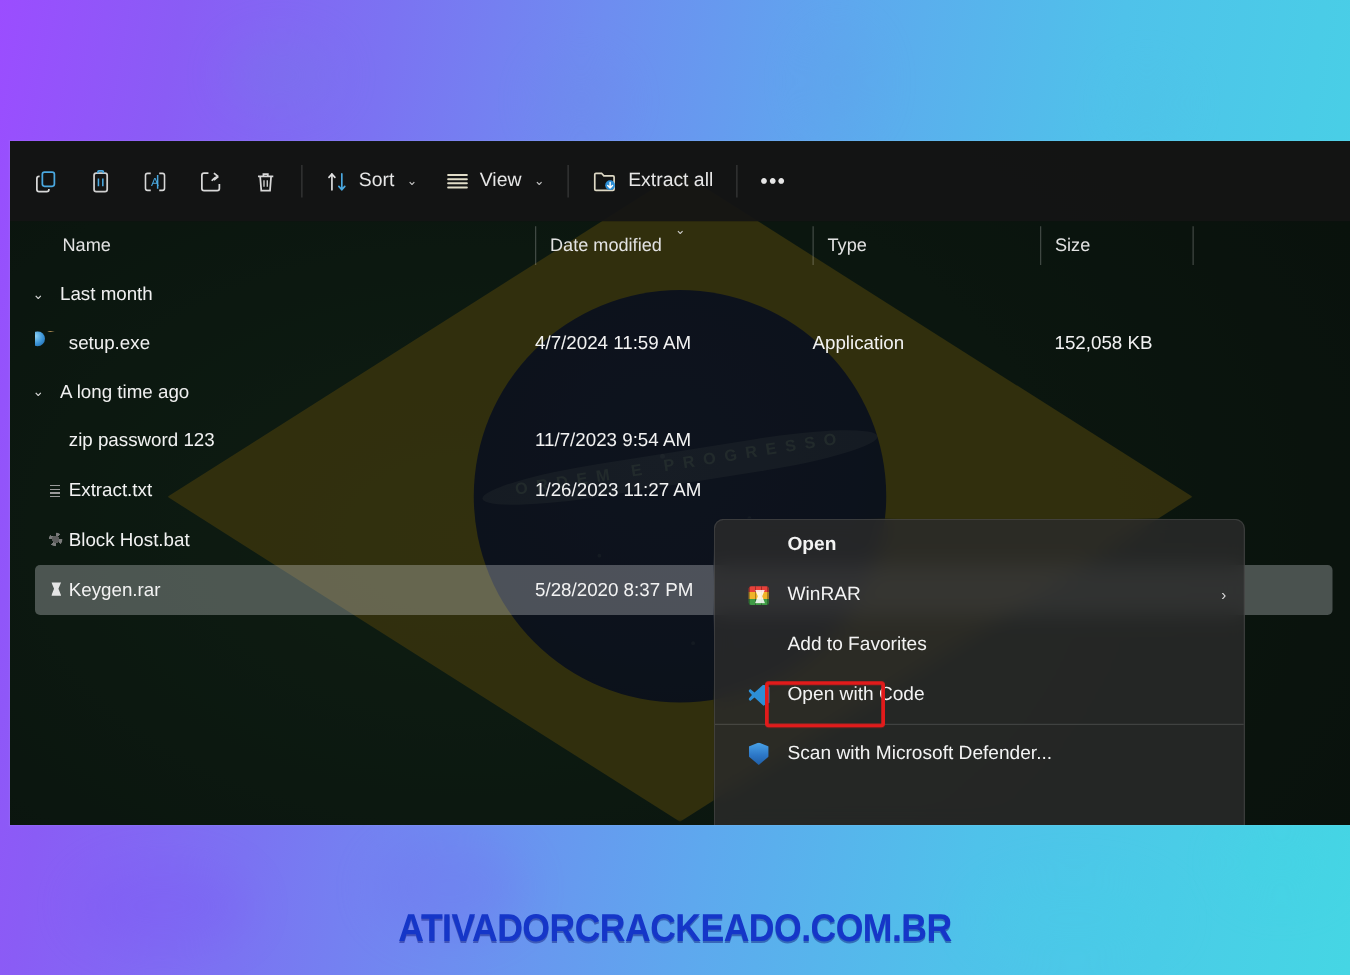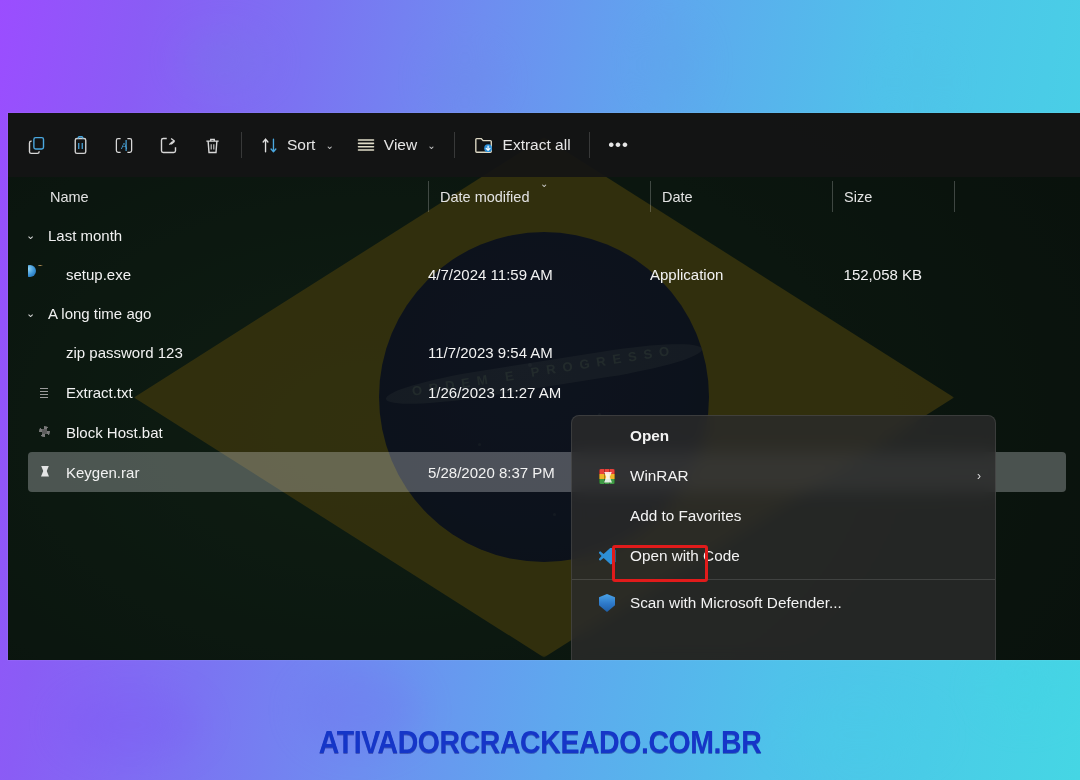--- a/index.html
+++ b/index.html
@@ -470,7 +470,7 @@
         <span>Date modified</span>
       </div>
       <div class="col type">
-        <span>Date</span>
+        <span>Type</span>
       </div>
       <div class="col size">
         <span>Size</span>

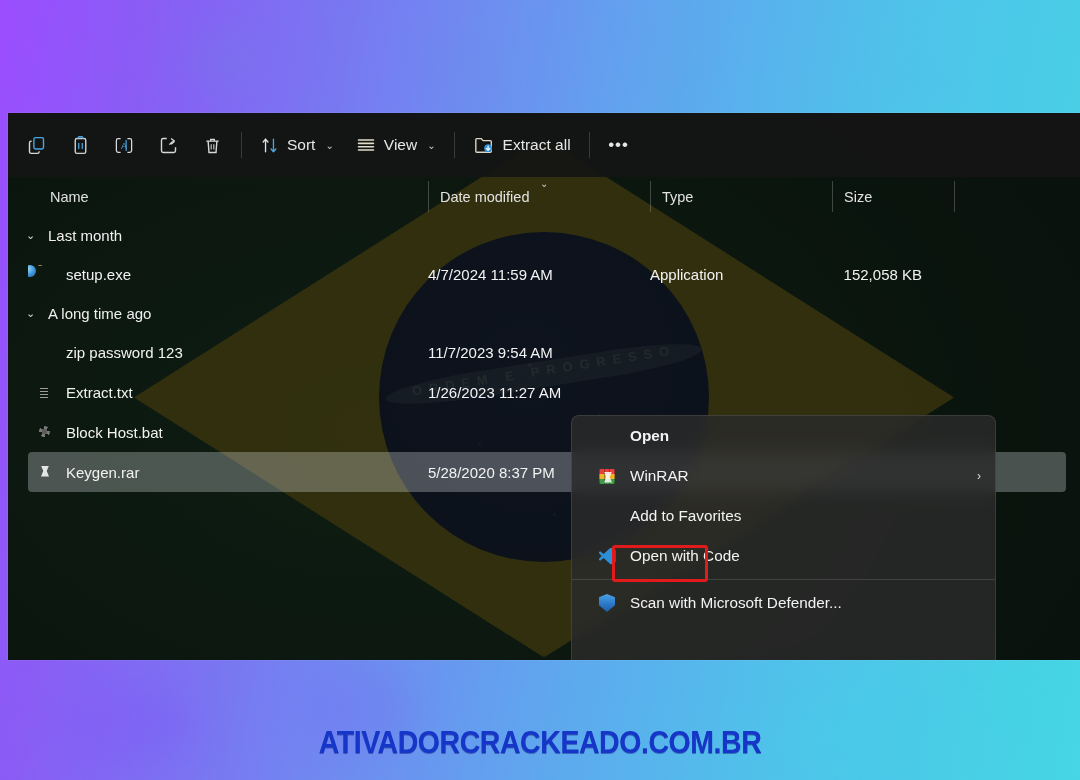--- a/index.html
+++ b/index.html
@@ -187,7 +187,7 @@
   .file-row.selected { background: rgba(225,228,232,.30); }
   .fr-name {
     width: 400px;
-    display: flex; align-items: center; gap: 11px;
+    display: flex; align-items: center; 
     padding-left: 8px;
     white-space: nowrap; overflow: hidden;
   }

